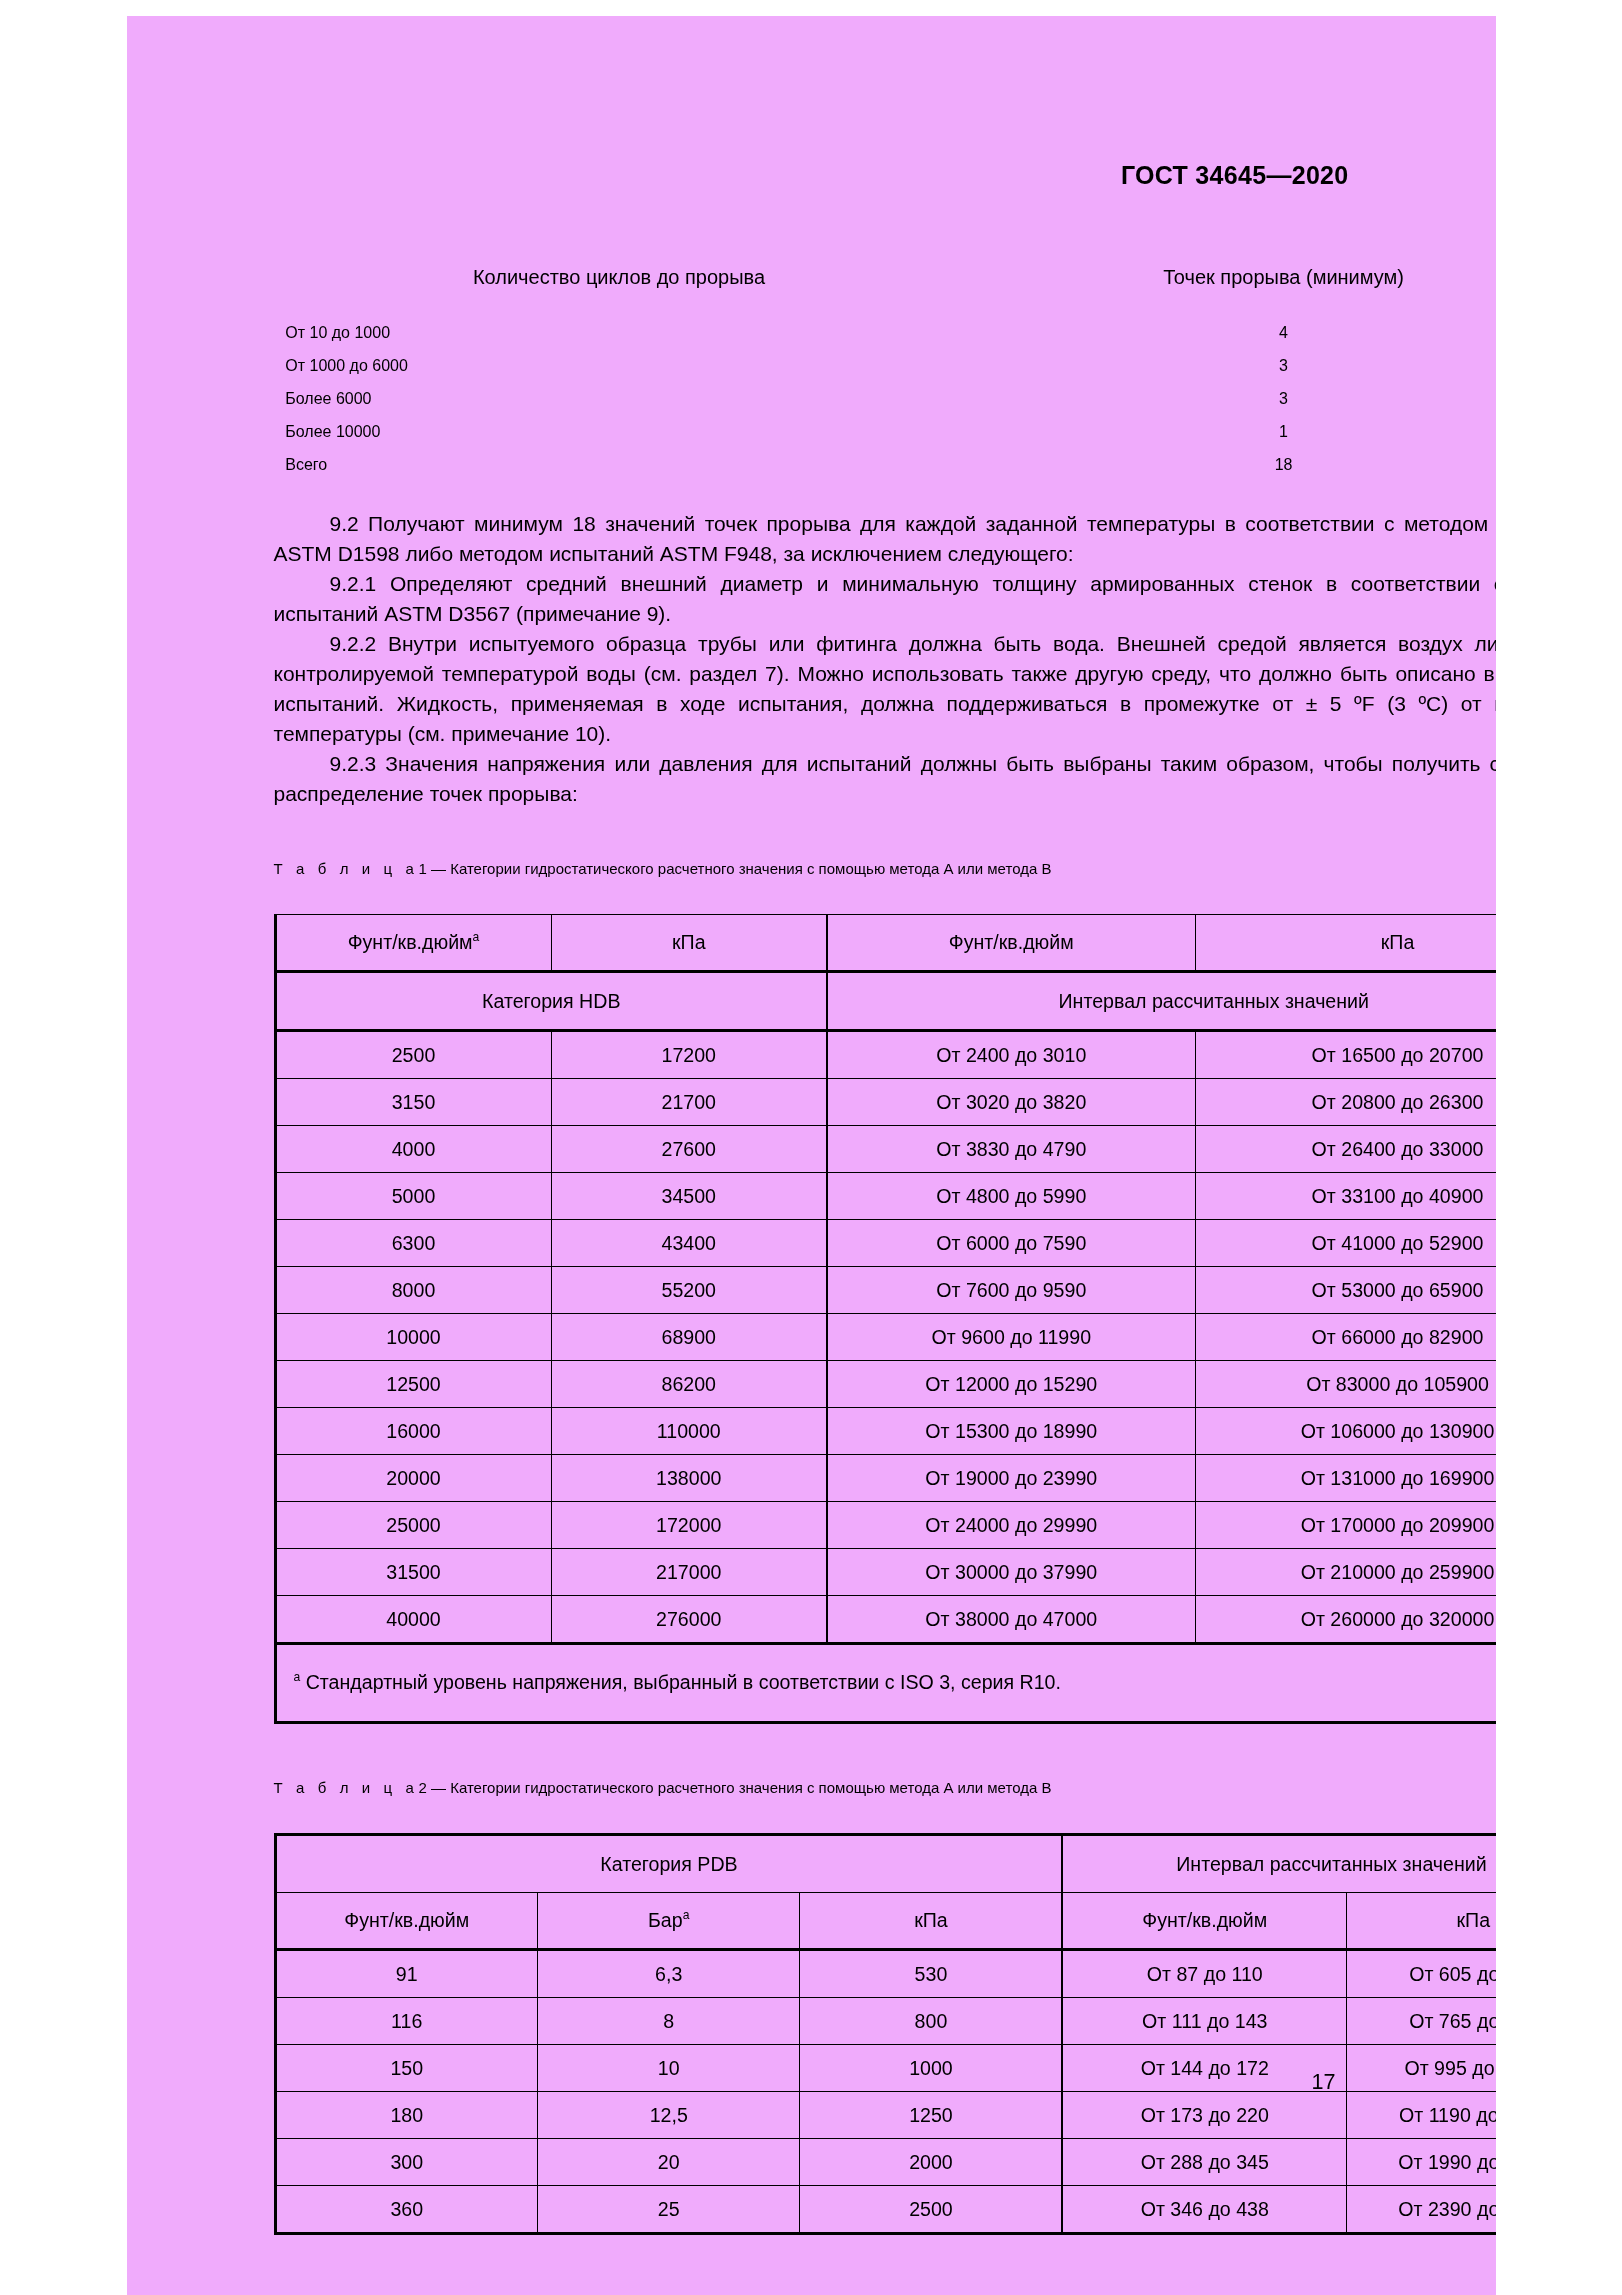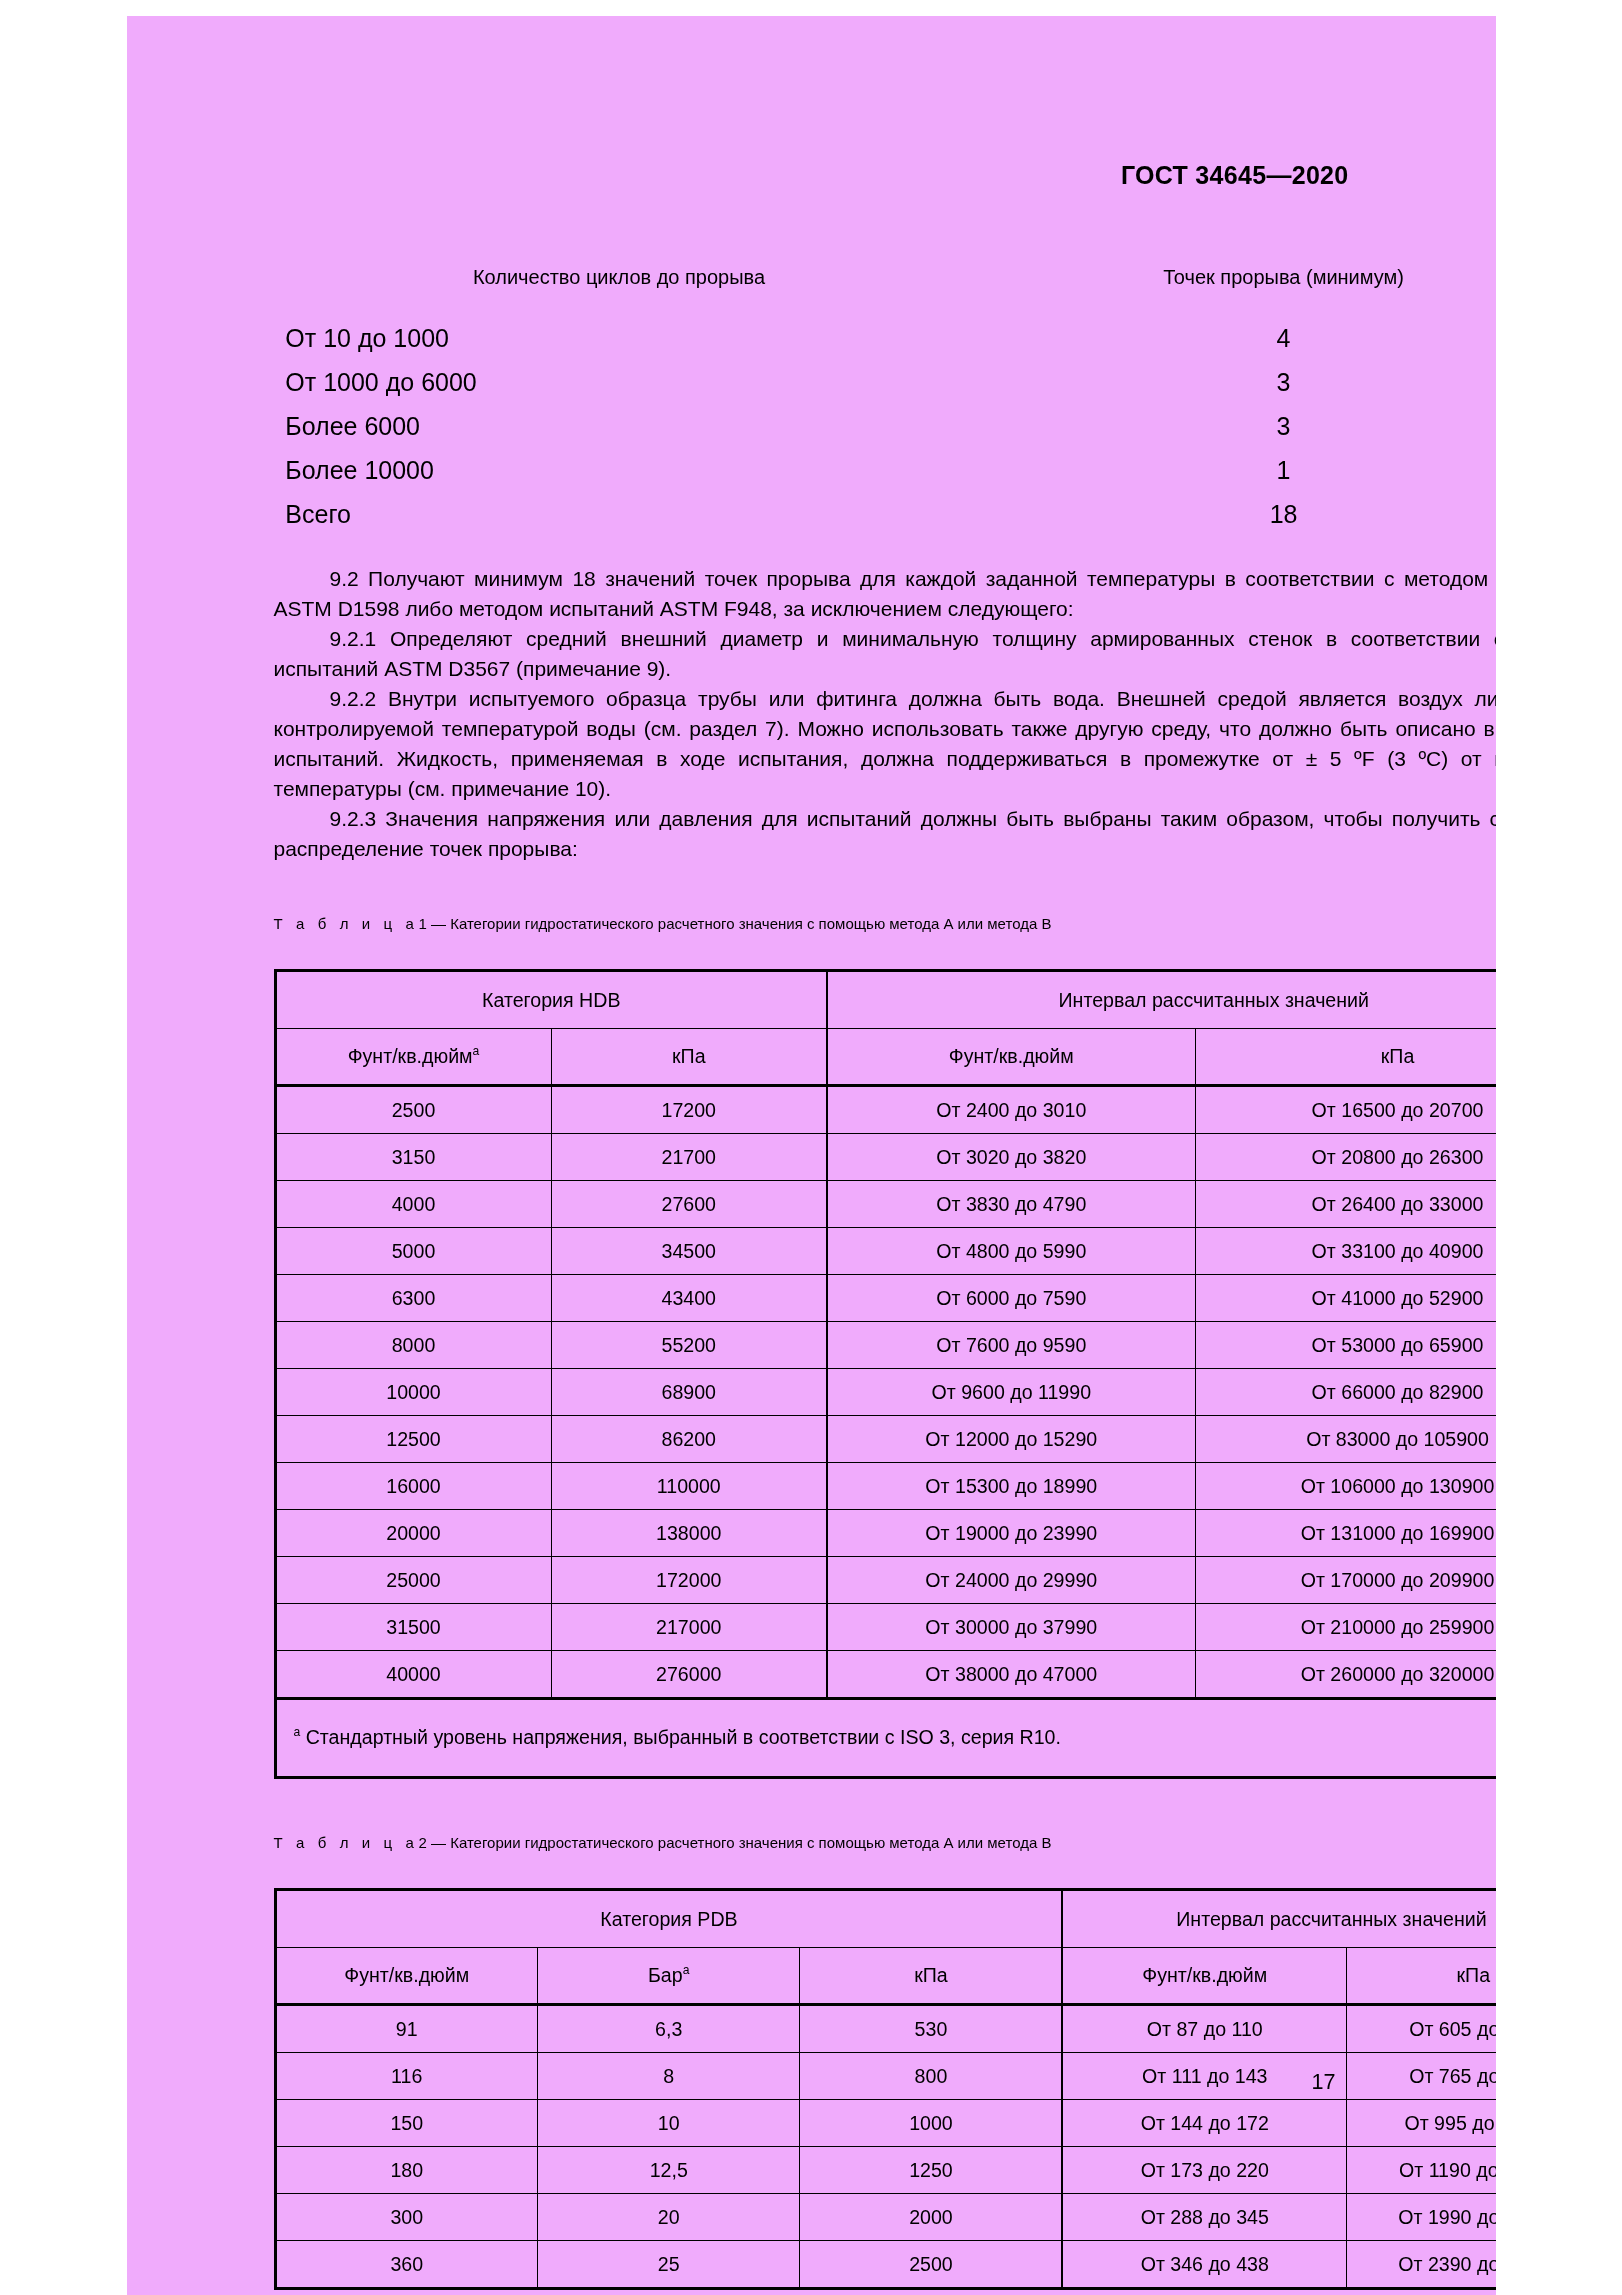--- a/index.html
+++ b/index.html
@@ -57,7 +57,7 @@
   .summary-table th.col-b { width: 48%; }
   .summary-table td {
     padding: 7.2px 0 7.9px 0;
-    font-size: 25px;
+    font-size: 16px;
     vertical-align: top;
   }
   .summary-table td.label { text-align: left; padding-left: 11.8px; }

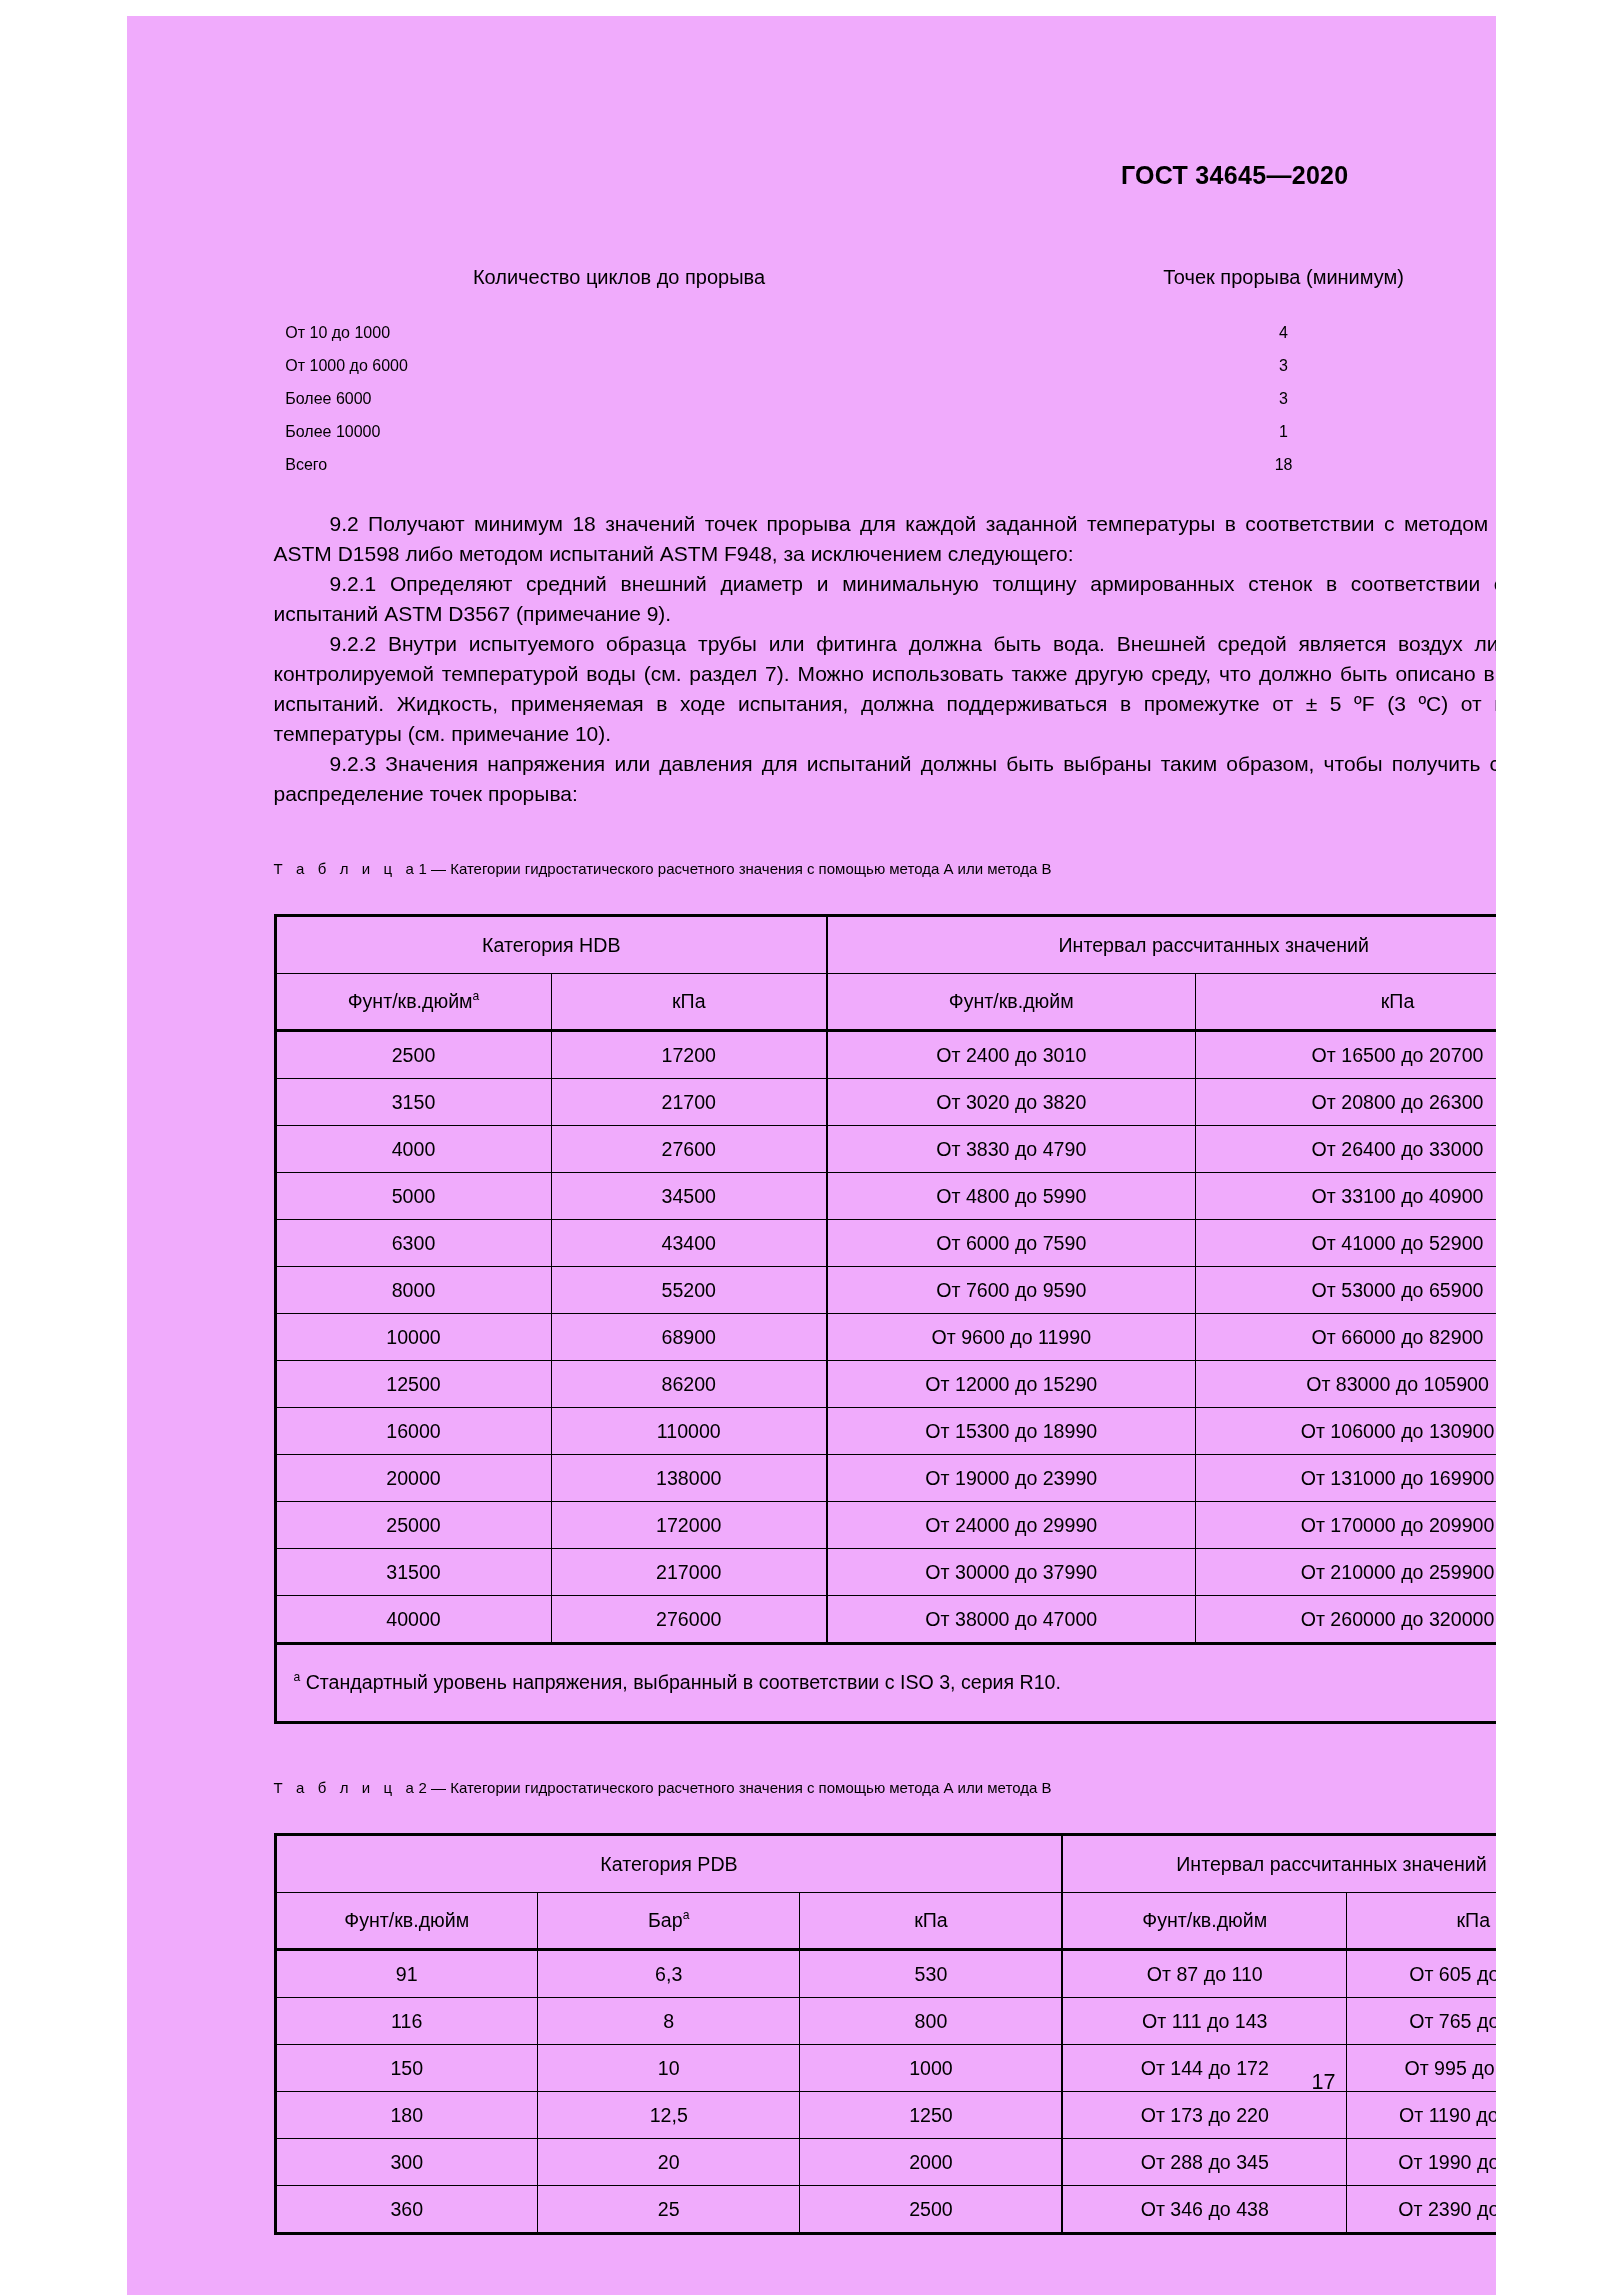--- a/index.html
+++ b/index.html
@@ -207,14 +207,14 @@
       </colgroup>
       <thead>
         <tr>
-          <th class="group thick-top outer-left" colspan="2">Категория HDB</th>
-          <th class="group thick-top outer-right group-div-left" colspan="2">Интервал рассчитанных значений</th>
-        </tr>
-        <tr>
           <th class="sub outer-left thick-bottom"><span>Фунт/кв.дюйм</span><sup>a</sup></th>
           <th class="sub thick-bottom">кПа</th>
           <th class="sub thick-bottom group-div-left">Фунт/кв.дюйм</th>
           <th class="sub thick-bottom outer-right">кПа</th>
+        </tr>
+        <tr>
+          <th class="group thick-top outer-left" colspan="2">Категория HDB</th>
+          <th class="group thick-top outer-right group-div-left" colspan="2">Интервал рассчитанных значений</th>
         </tr>
       </thead>
       <tbody>

